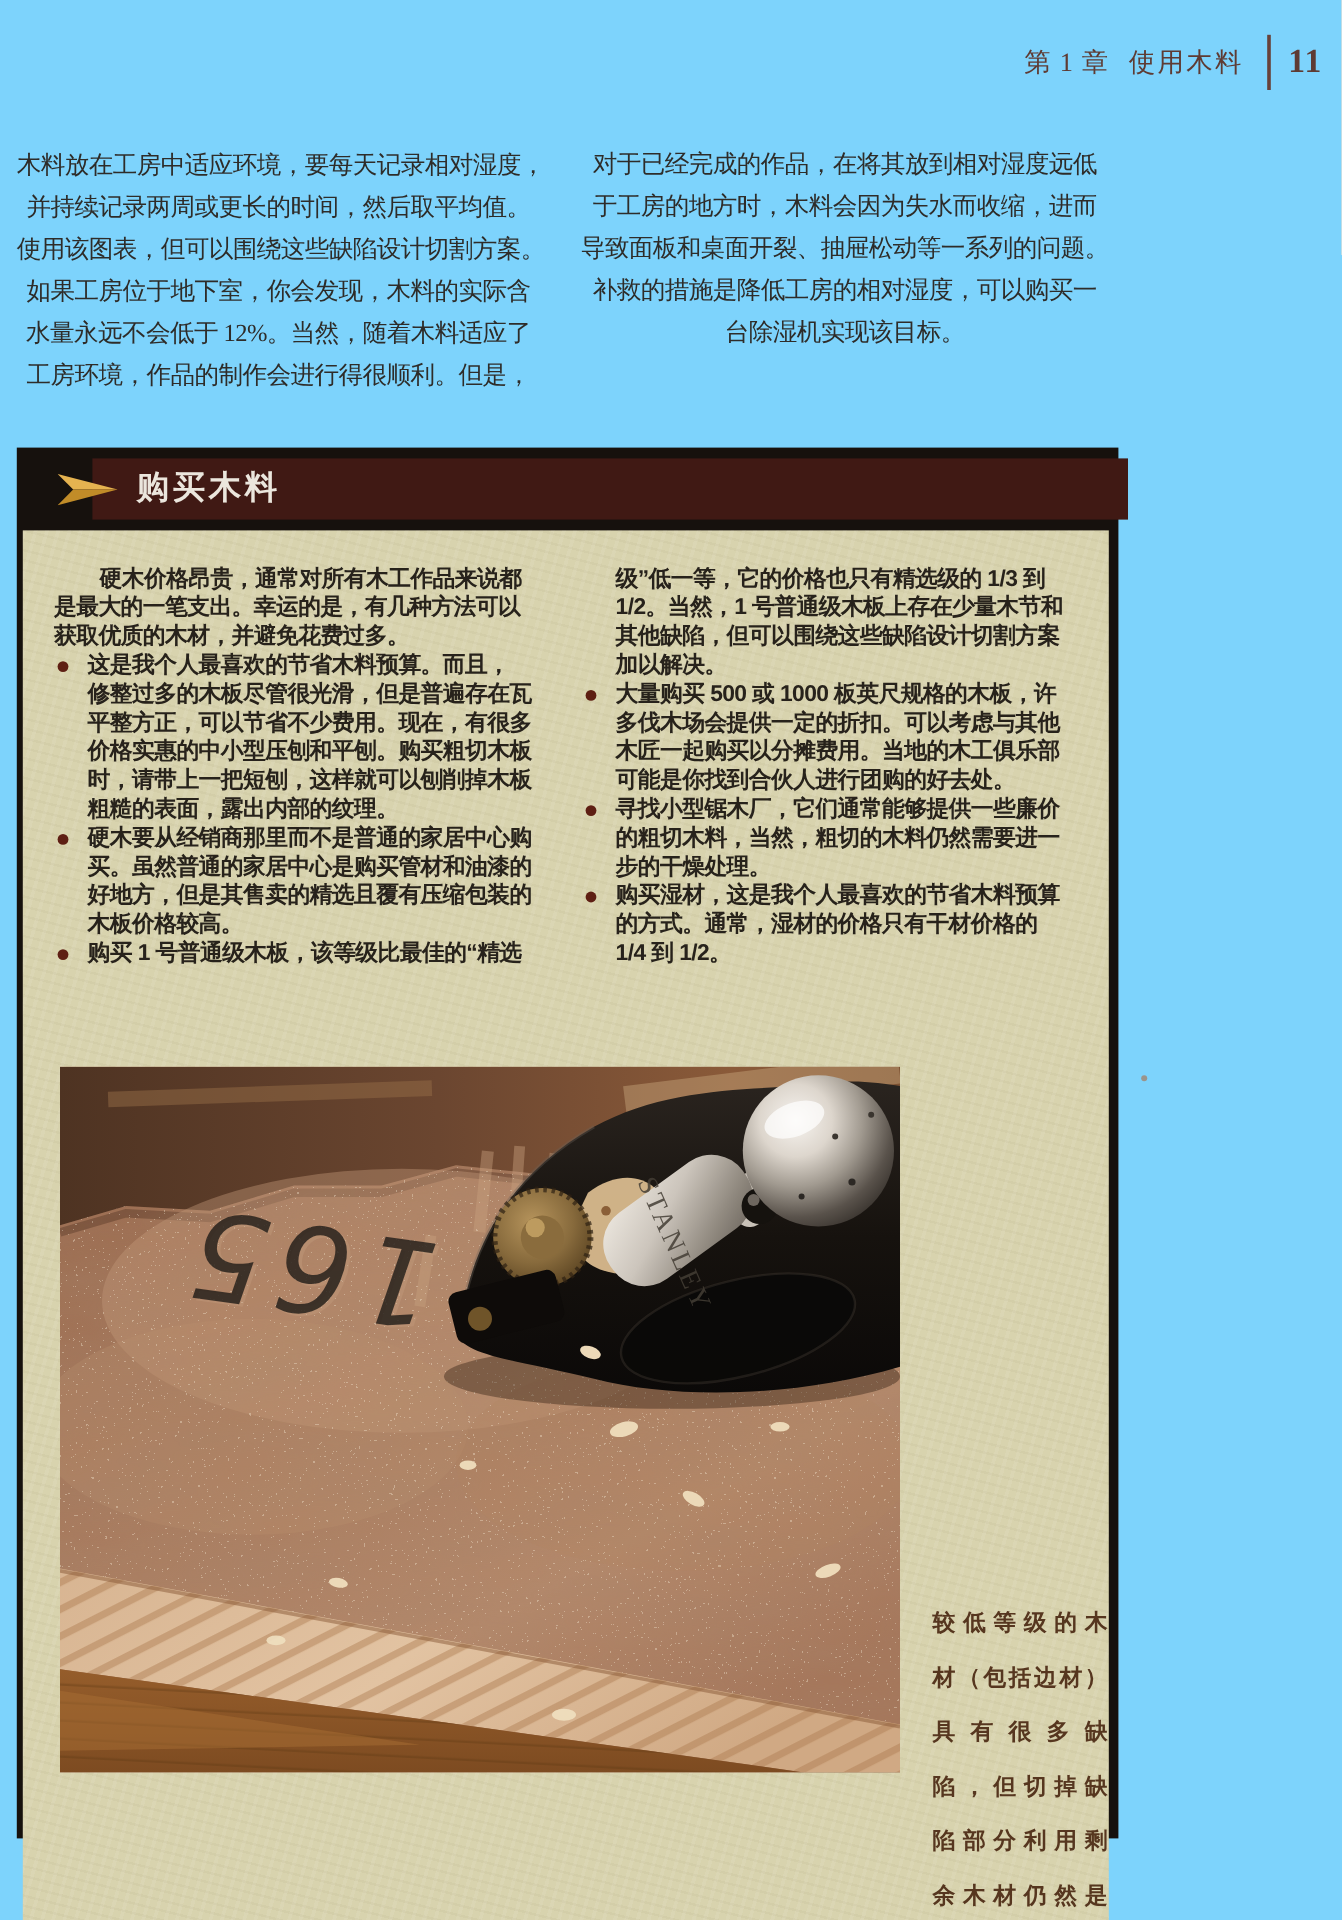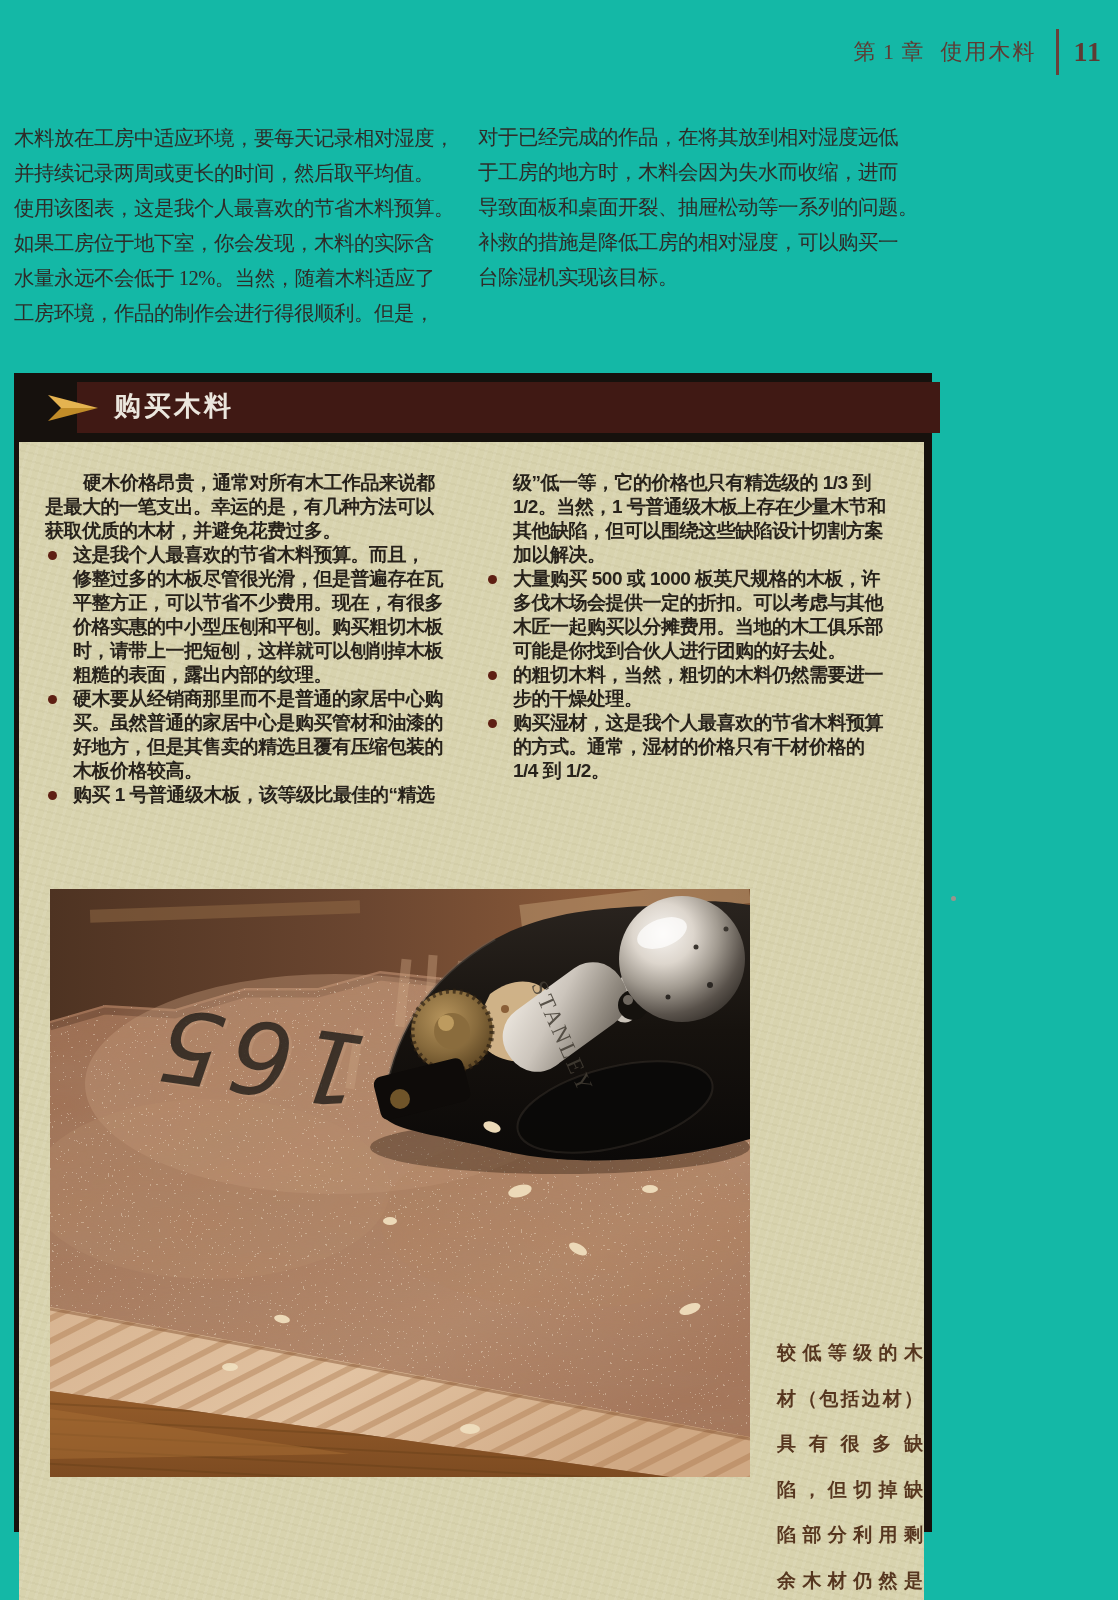--- a/index.html
+++ b/index.html
@@ -3,7 +3,7 @@
 <meta charset="utf-8">
 <style>
   html,body{margin:0;padding:0;background:#e9e7e2;}
-  .page{position:relative;width:1118px;height:1600px;background:#14b8a6;overflow:hidden;
+  .page{position:relative;width:1118px;height:1600px;background:#7dd3fc;overflow:hidden;
         font-family:"Liberation Serif","DejaVu Serif",serif;-webkit-font-smoothing:antialiased;}
   
   .pg-header{position:absolute;top:26px;right:16px;height:52px;display:flex;align-items:center;color:#5e3b33;}

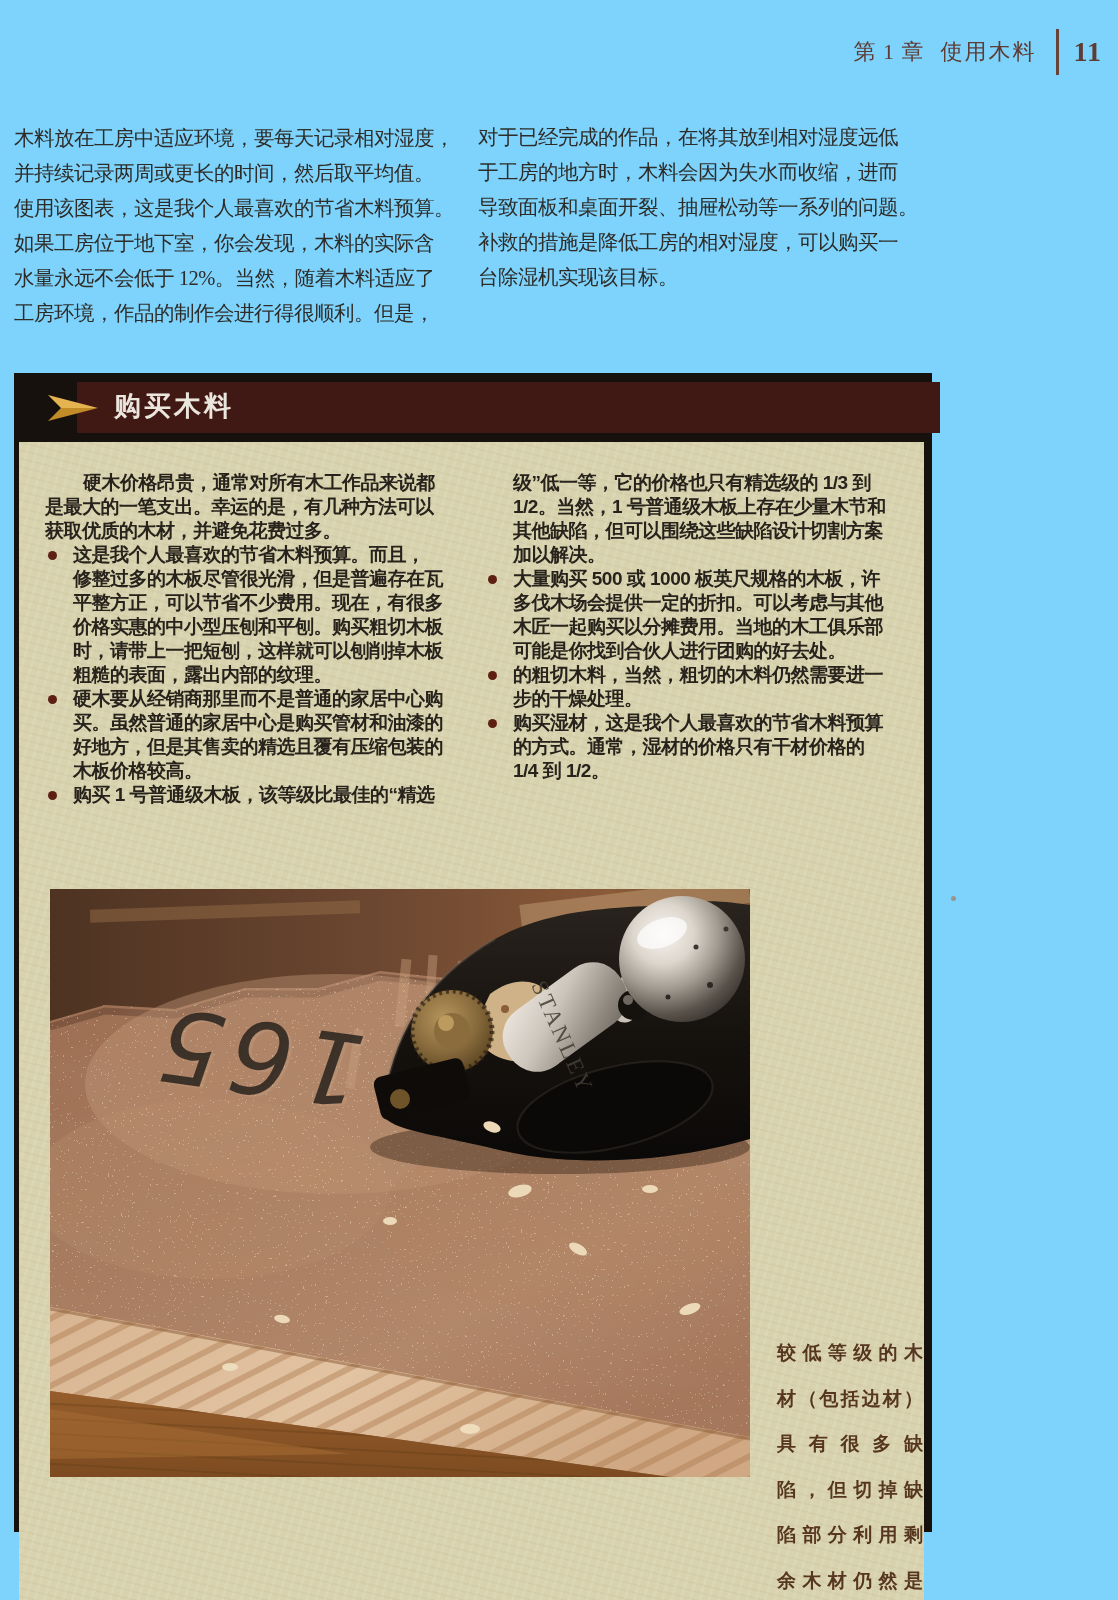--- a/index.html
+++ b/index.html
@@ -13,7 +13,7 @@
   .pg-header .pnum{font-size:28px;font-weight:bold;letter-spacing:1px;}
   
   .lead-col{position:absolute;top:121px;color:#2e2c29;font-size:20.5px;letter-spacing:-0.5px;}
-  .lead-col .ln{line-height:35px;white-space:nowrap;}
+  .lead-col .ln{line-height:35px;white-space:nowrap;text-align:center;}
   .lead-left{left:14px;width:436px;}
   .lead-right{left:478px;width:452px;font-family:Liberation Mono, monospace;}
   

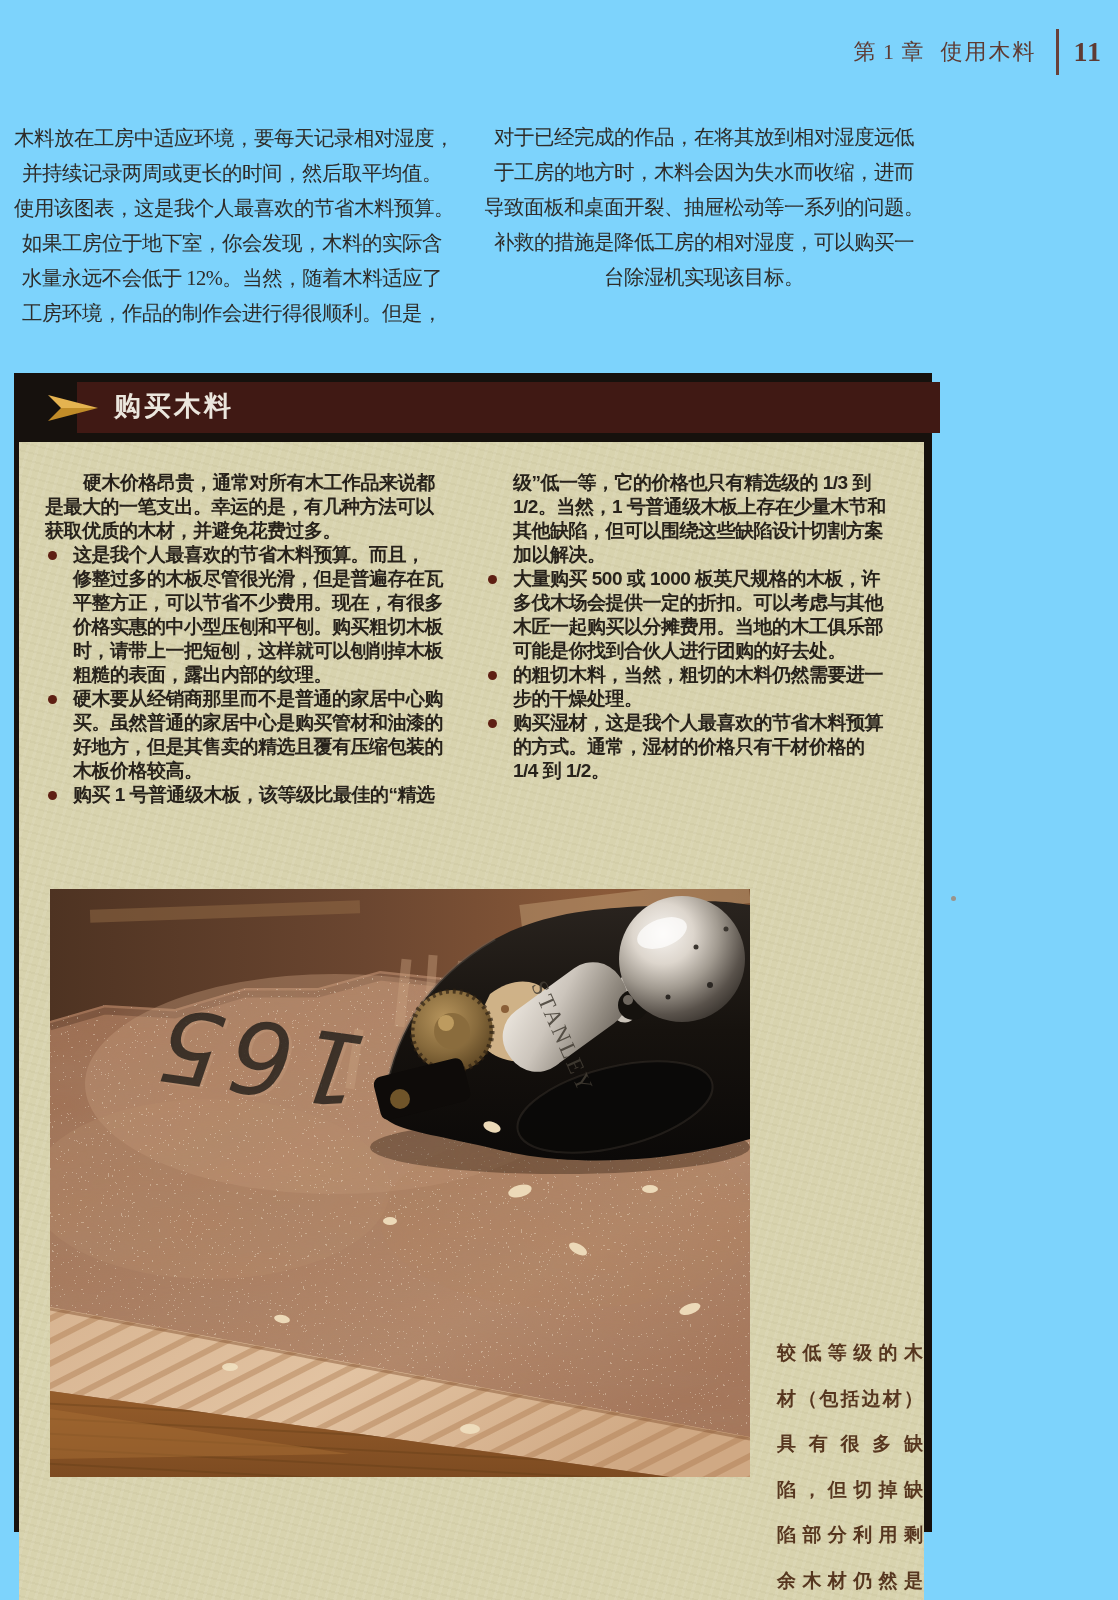--- a/index.html
+++ b/index.html
@@ -60,7 +60,7 @@
   <div class="lead-col lead-left">
       <div class="ln">木料放在工房中适应环境，要每天记录相对湿度，</div>
       <div class="ln">并持续记录两周或更长的时间，然后取平均值。</div>
-      <div class="ln">使用该图表，这是我个人最喜欢的节省木料预算。</div>
+      <div class="ln">使用该图表，但可以围绕这些缺陷设计切割方案。</div>
       <div class="ln">如果工房位于地下室，你会发现，木料的实际含</div>
       <div class="ln">水量永远不会低于 12%。当然，随着木料适应了</div>
       <div class="ln">工房环境，作品的制作会进行得很顺利。但是，</div>

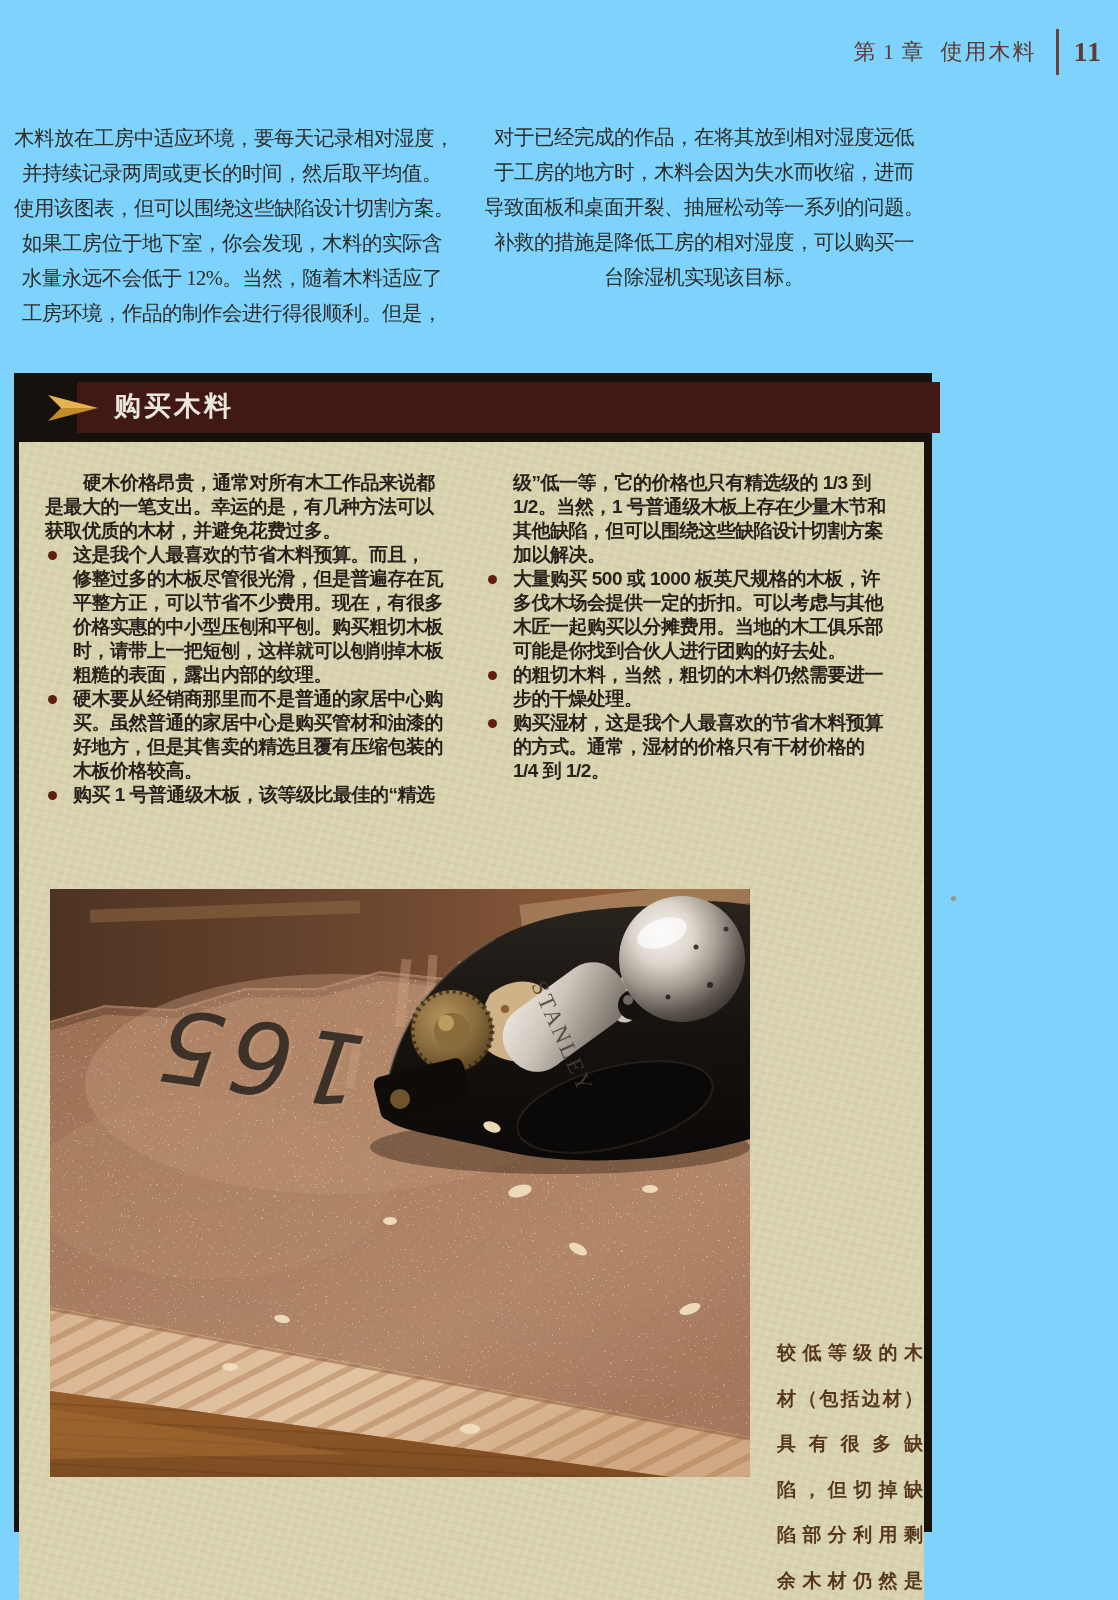--- a/index.html
+++ b/index.html
@@ -132,6 +132,7 @@
             </div>
             <div class="bullet-item">
               <span class="dot"></span>
+              <div class="ln">寻找小型锯木厂，它们通常能够提供一些廉价</div>
               <div class="ln">的粗切木料，当然，粗切的木料仍然需要进一</div>
               <div class="ln">步的干燥处理。</div>
             </div>

